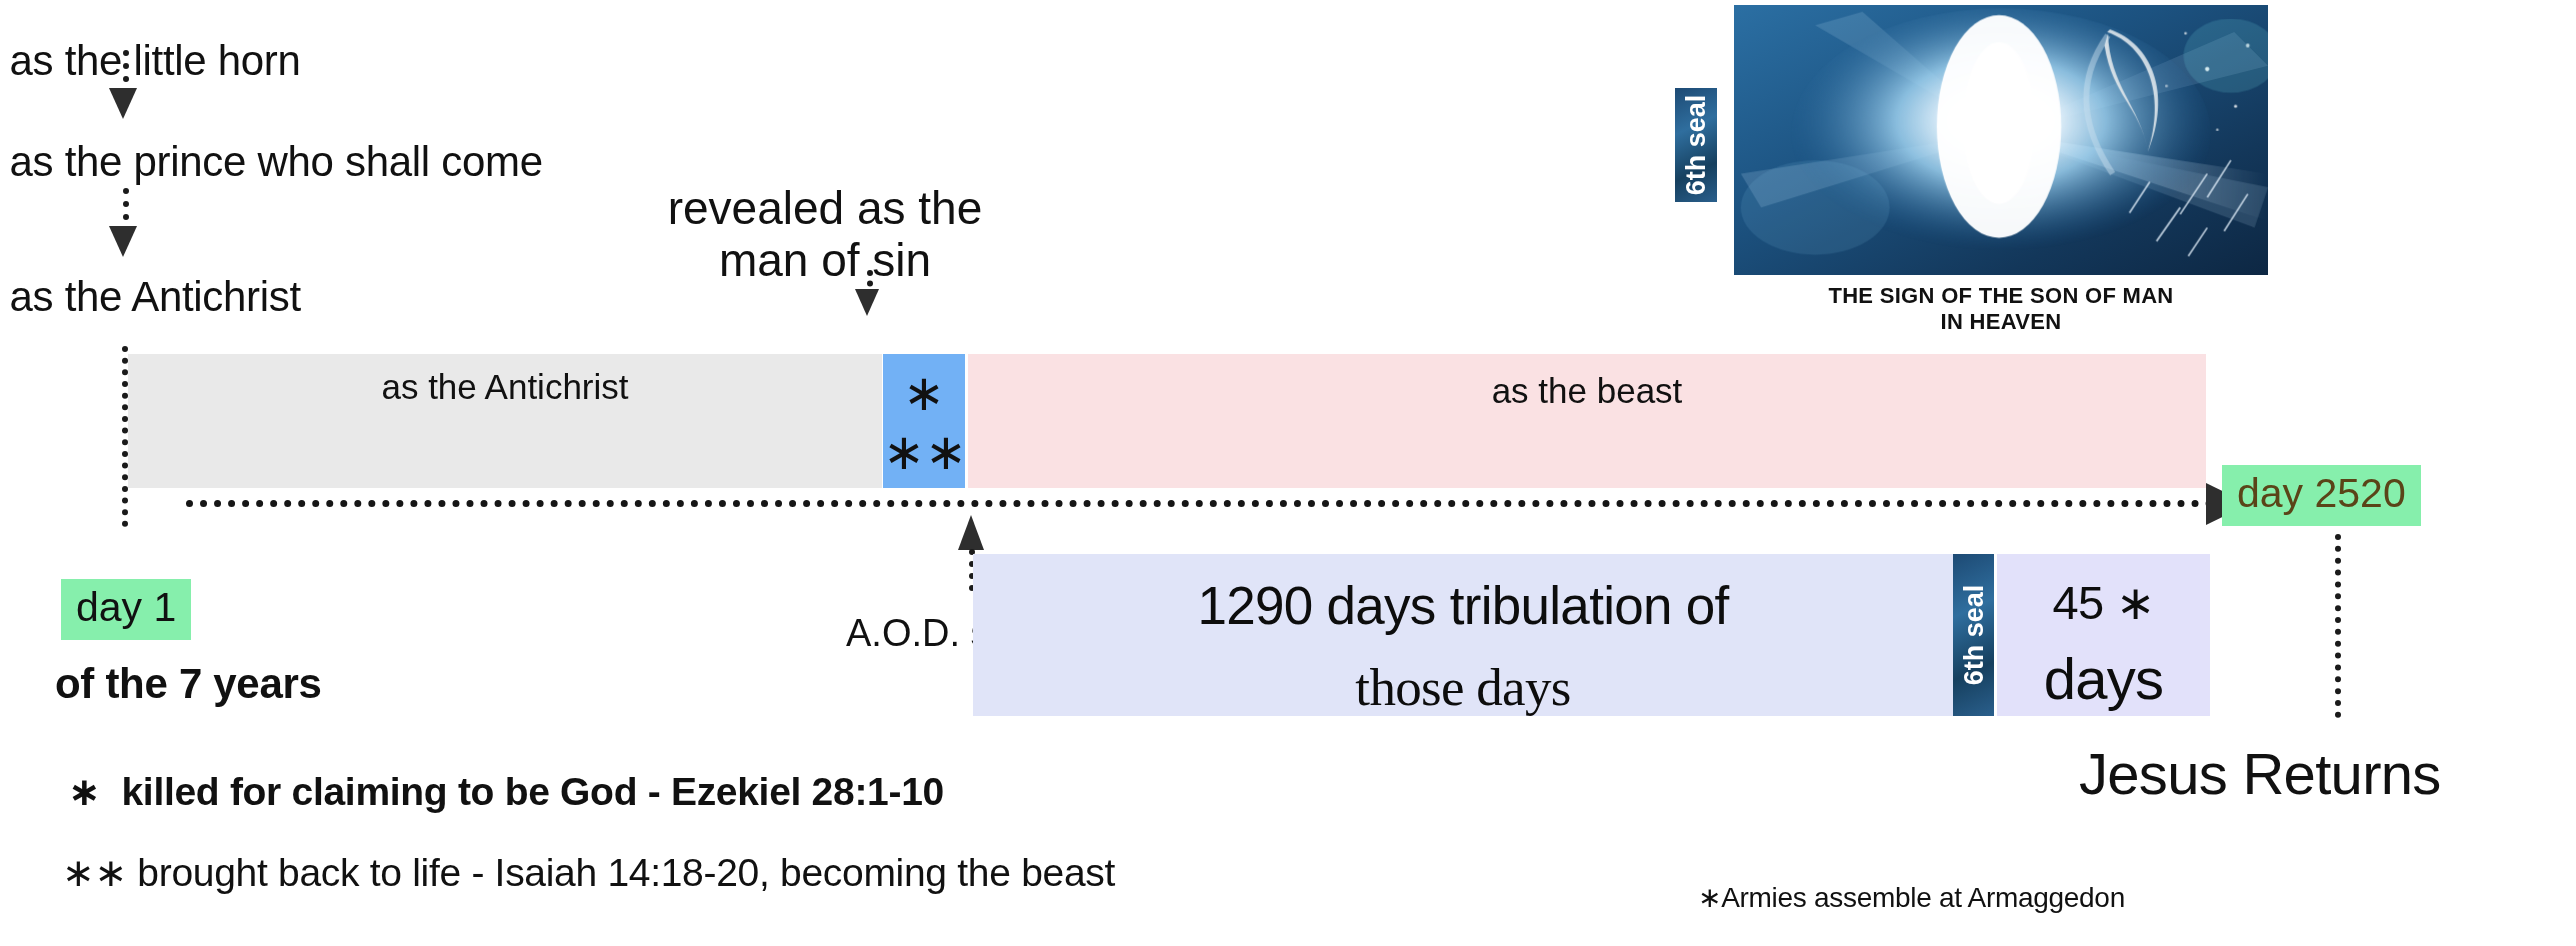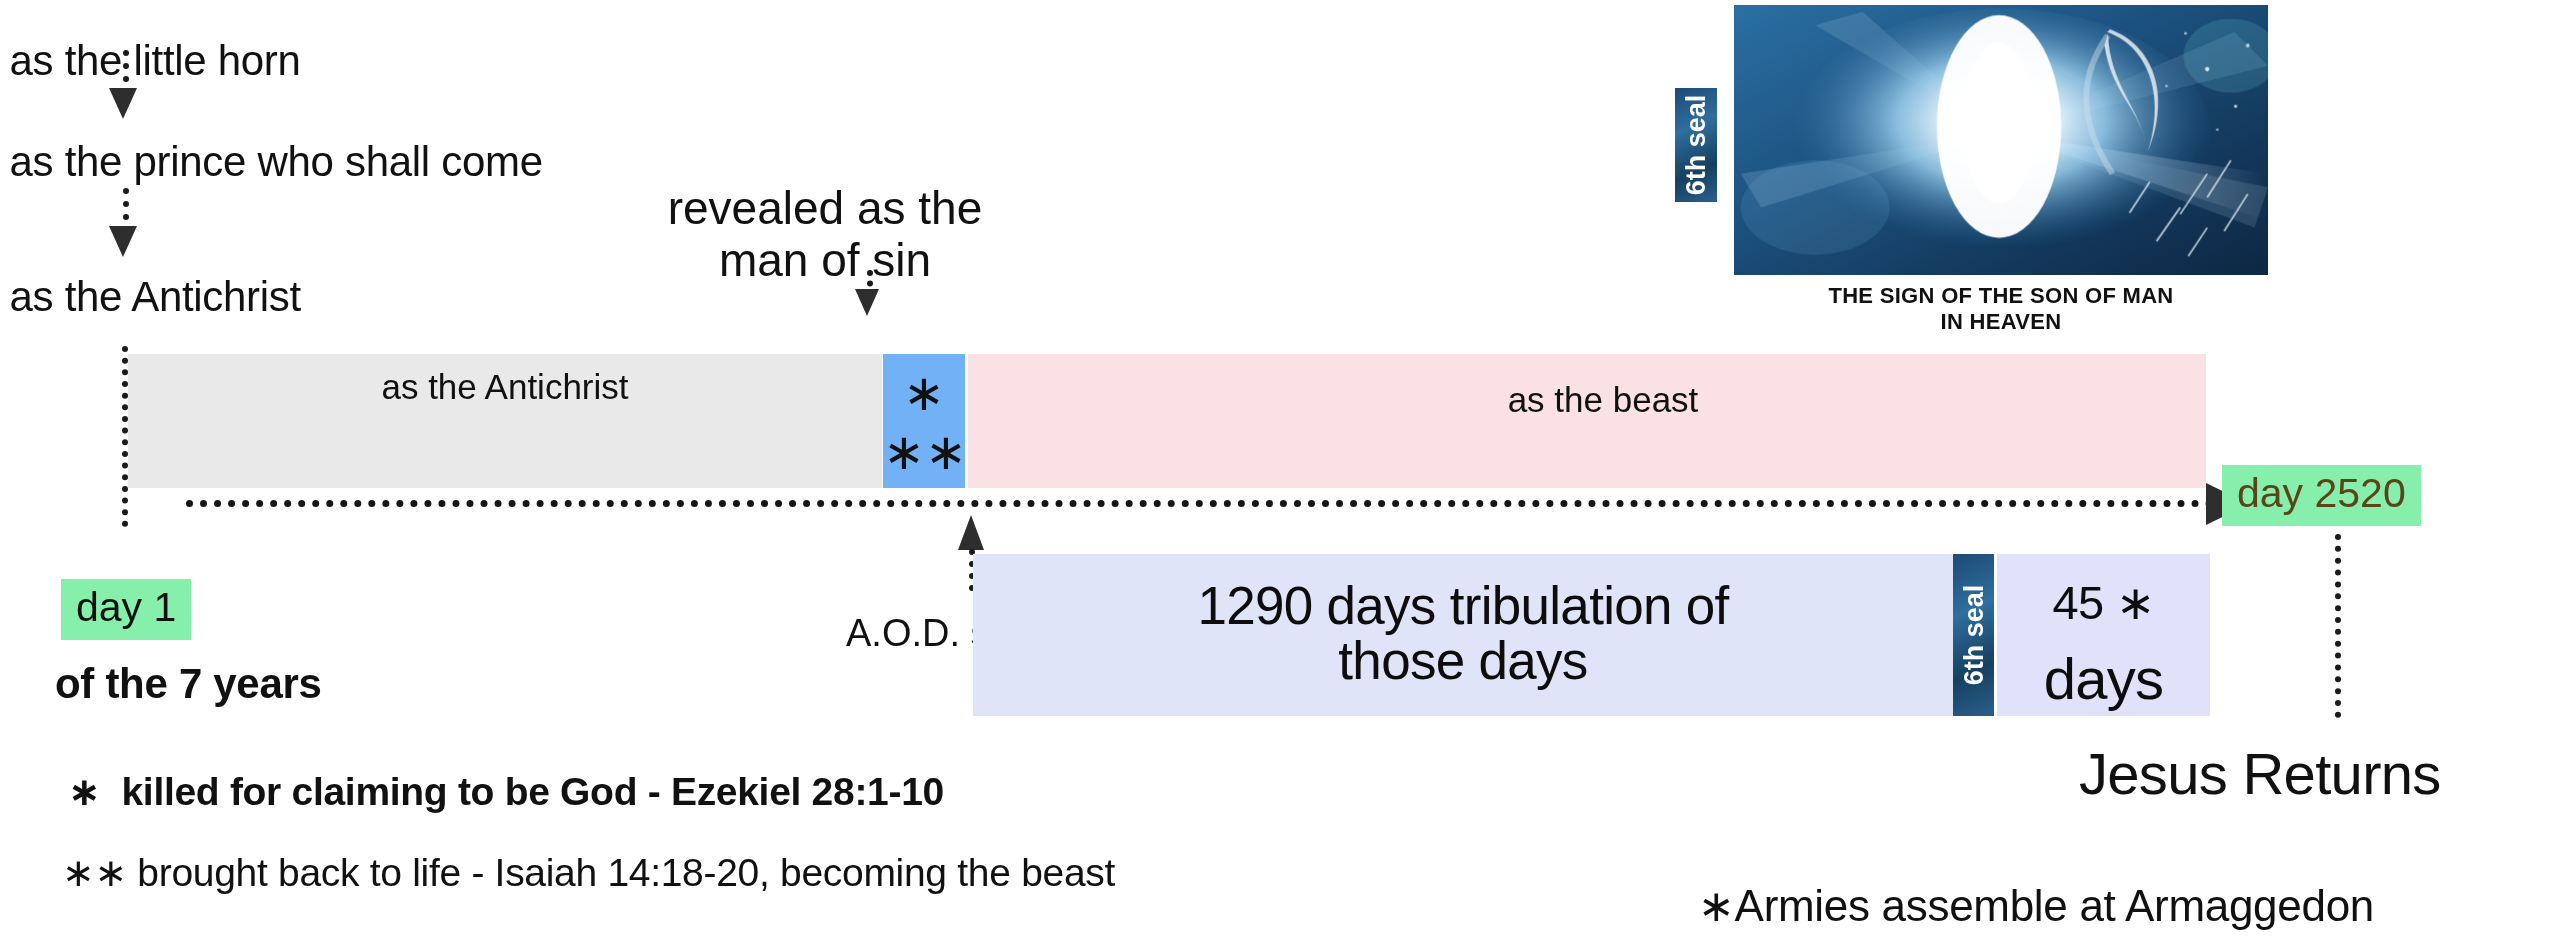--- a/index.html
+++ b/index.html
@@ -181,7 +181,7 @@
 </div>
 
 <div class="bar bar-pink" style="left:968px;top:354px;width:1238px;height:134px;">
-  <div class="bar-caption" style="top:28px;padding-left:16px;">as the beast</div>
+  <div class="bar-caption" style="top:19px;">as the beast</div>
 </div>
 
 <div class="chain-dots" style="left:122px;top:346px;height:181px;"></div>

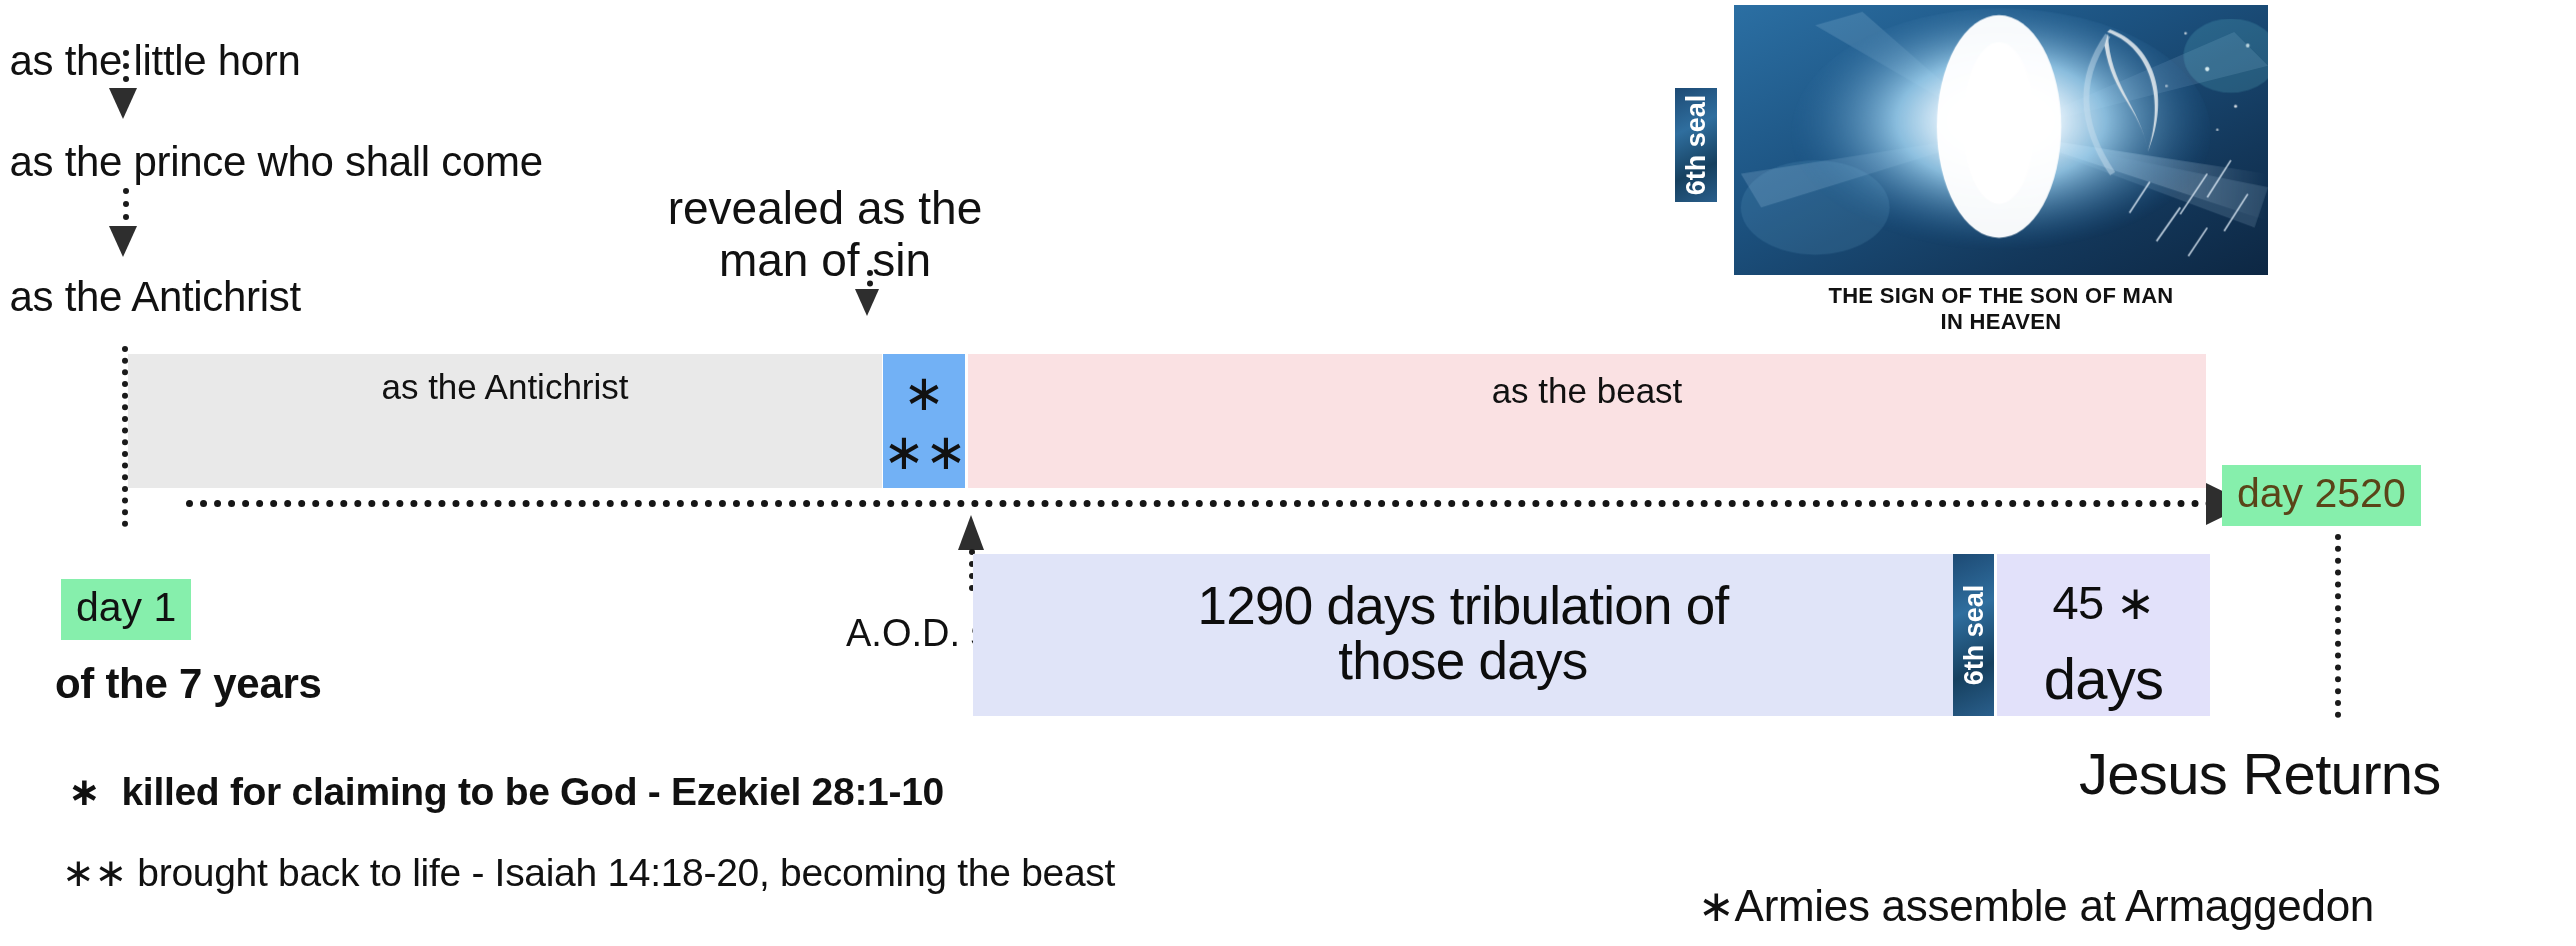--- a/index.html
+++ b/index.html
@@ -202,7 +202,7 @@
 
 <div class="bar bar-lav" style="left:973px;top:554px;width:980px;height:162px;">
   <div class="bar-main" style="top:24px;">1290 days tribulation of</div>
-  <div class="bar-main" style="top:79px;">those days</div>
+  <div class="bar-main" style="top:106px;font-family:Liberation Serif, serif;">those days</div>
 </div>
 
 <div class="seal-strip" style="left:1953px;top:554px;width:41px;height:162px;">

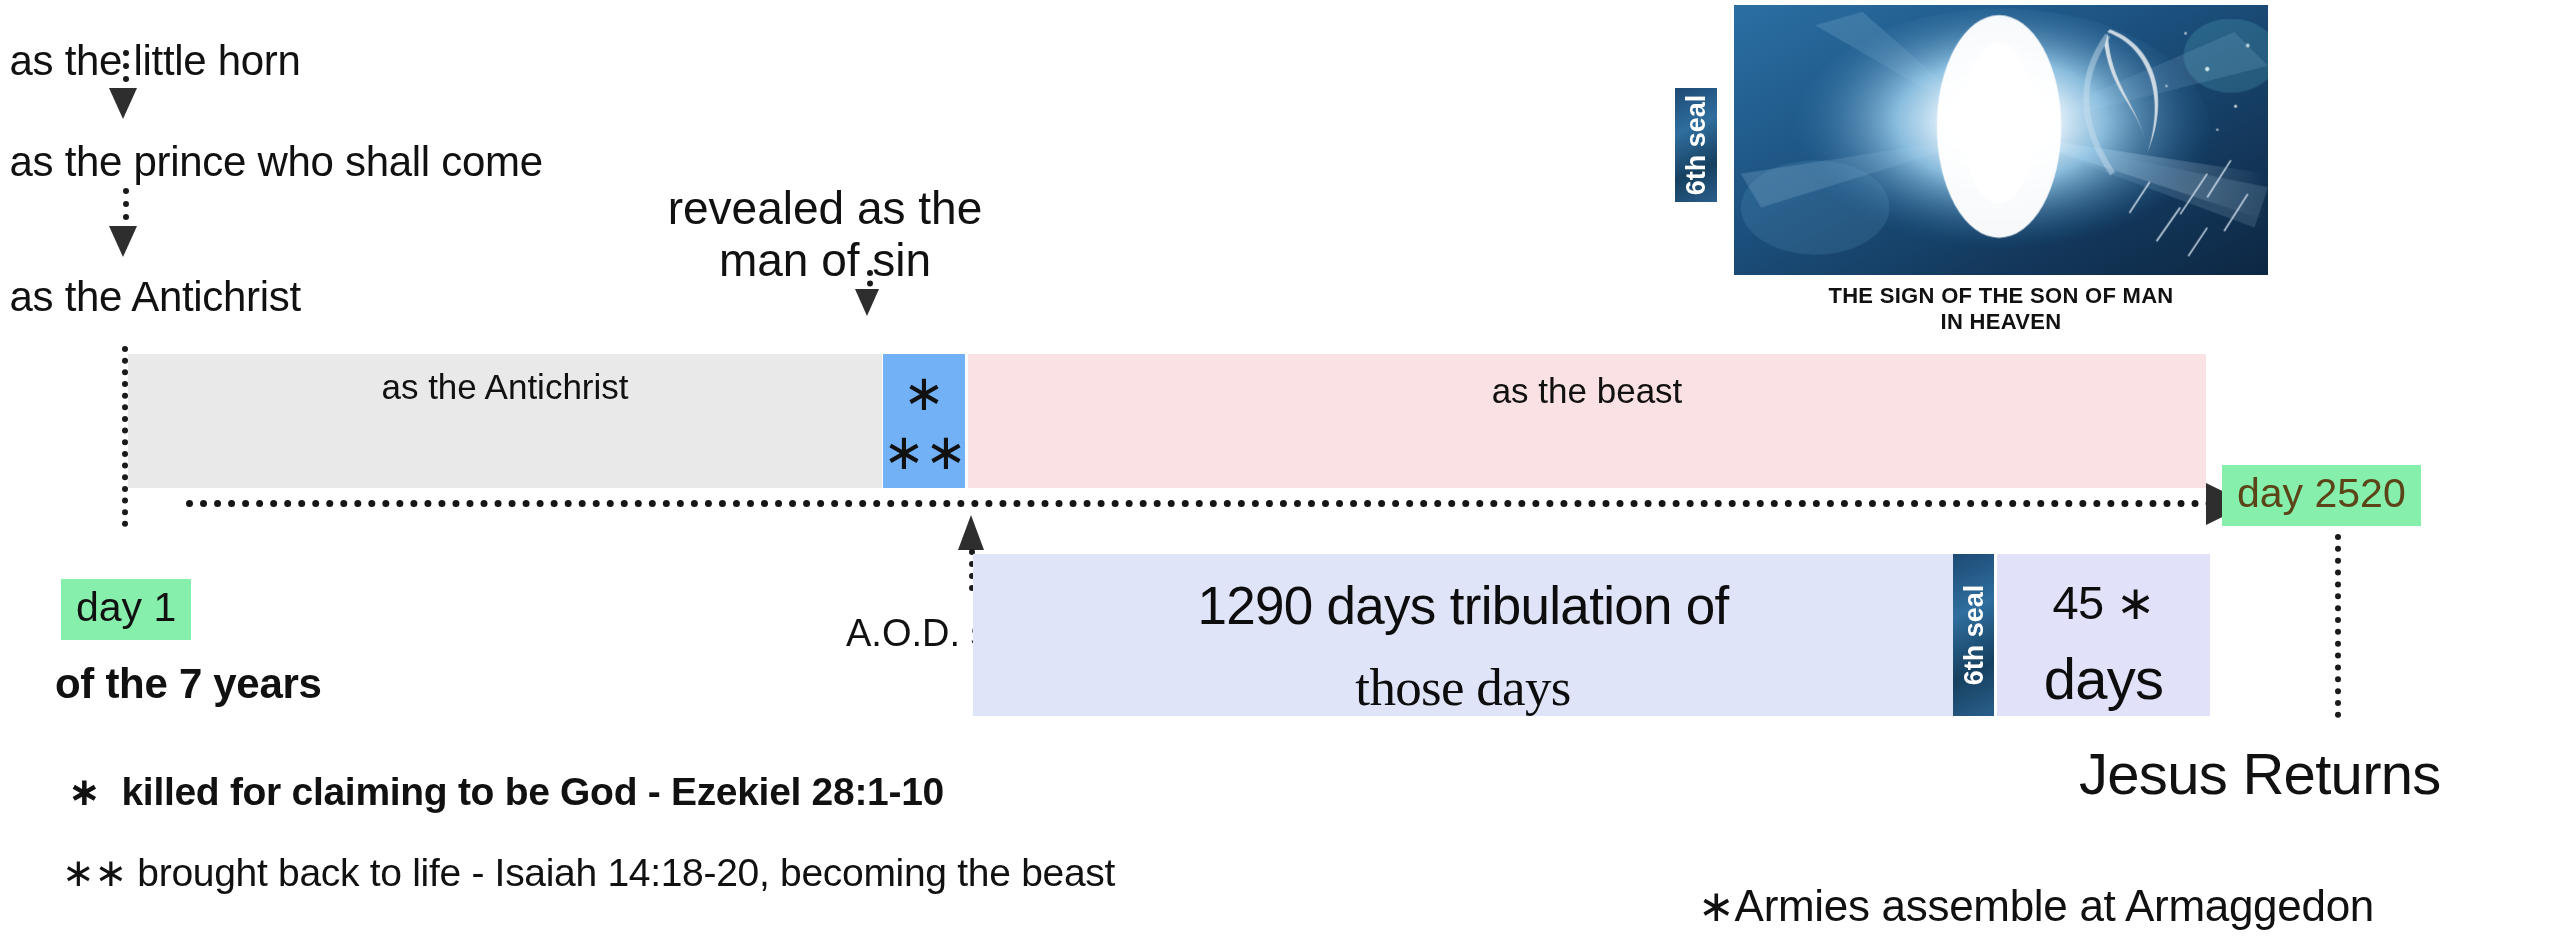--- a/index.html
+++ b/index.html
@@ -75,7 +75,7 @@
 
   .jesus{position:absolute;font-size:58px;line-height:1;color:#111;
       white-space:nowrap;letter-spacing:-0.7px;}
-  .armag{position:absolute;font-size:44px;line-height:1;color:#111;
+  .armag{position:absolute;font-size:28px;line-height:1;color:#111;
       white-space:nowrap;letter-spacing:-0.3px;}
 
   .aod{position:absolute;font-size:38px;line-height:1;color:#111;white-space:nowrap;}

